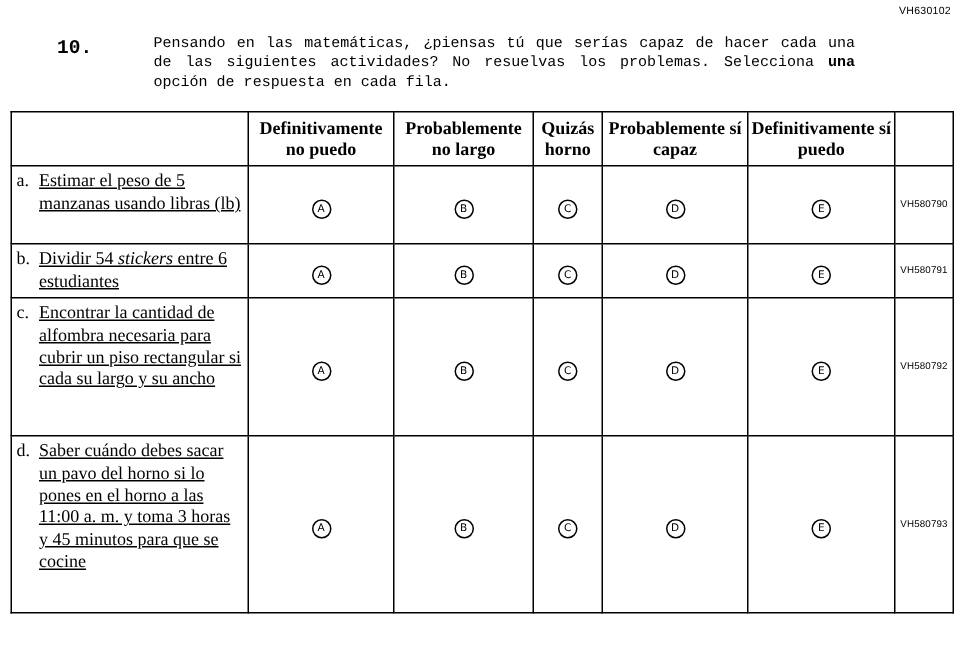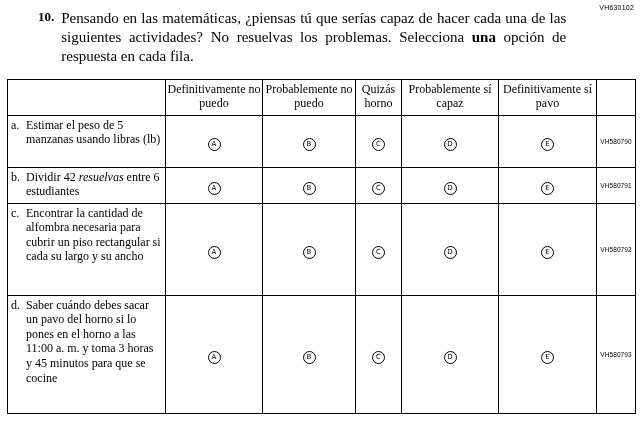--- a/index.html
+++ b/index.html
@@ -18,7 +18,8 @@
   }
   .question {
     display:flex; gap:7px;
-    padding:9px 72px 0 38px;
+    padding:24px 72px 0 38px;
+    font-family:Liberation Mono, monospace;
   }
   .qnum { font-weight:bold; font-size:13px; line-height:1.28; }
   .qtext {

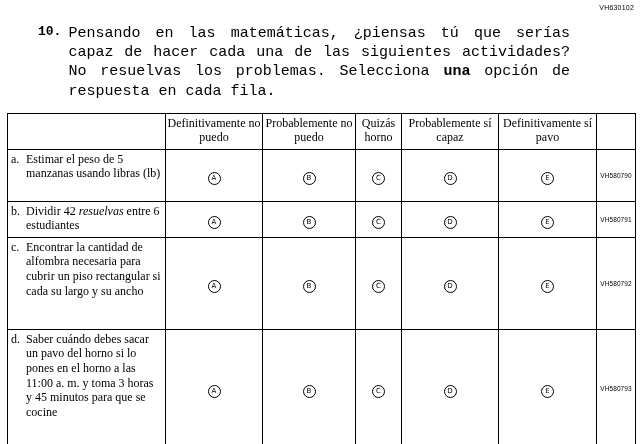--- a/index.html
+++ b/index.html
@@ -23,8 +23,8 @@
   }
   .qnum { font-weight:bold; font-size:13px; line-height:1.28; }
   .qtext {
-    font-size:15px; line-height:1.28;
-    text-align:justify; width:505px;
+    font-size:10px; line-height:1.28;
+    text-align:justify; width:505px;margin-left:34px;
   }
   .qtext b { font-weight:bold; }
   table {

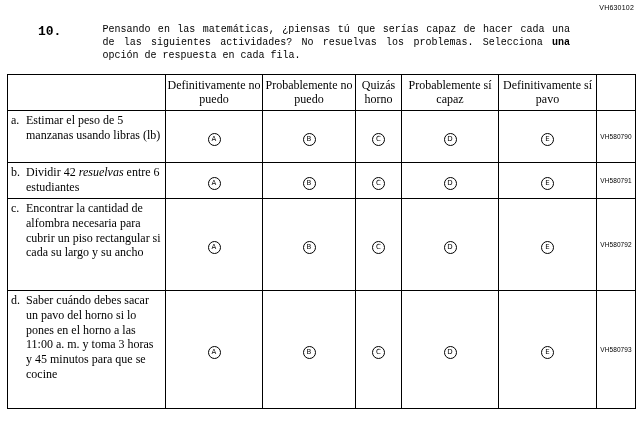--- a/index.html
+++ b/index.html
@@ -34,7 +34,7 @@
   }
   td, th { border:1px solid #000; }
   th {
-    font-size:12px; font-weight:normal; text-align:center;
+    font-size:12px; font-weight:bold; text-align:center;
     vertical-align:middle; padding:2px 1px; line-height:1.15;
   }
   tr.header-row { height:36px; }

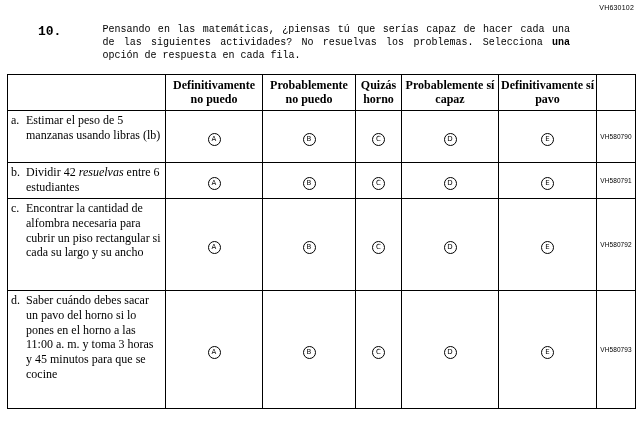--- a/index.html
+++ b/index.html
@@ -87,7 +87,7 @@
       <tr class="header-row">
     <th></th>
     <th>Definitivamente no puedo</th>
-    <th>Probablemente no puedo</th>
+    <th>Probablemente no largo</th>
     <th>Quizás horno</th>
     <th>Probablemente sí capaz</th>
     <th>Definitivamente sí pavo</th>

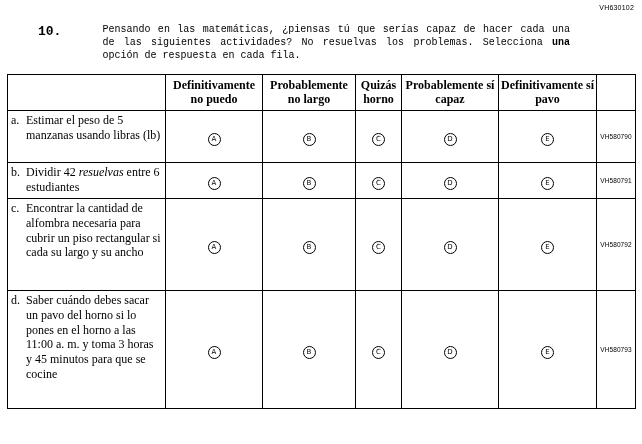--- a/index.html
+++ b/index.html
@@ -90,7 +90,7 @@
     <th>Probablemente no largo</th>
     <th>Quizás horno</th>
     <th>Probablemente sí capaz</th>
-    <th>Definitivamente sí pavo</th>
+    <th>Definitivamente sí puedo</th>
     <th></th>
   </tr>
 

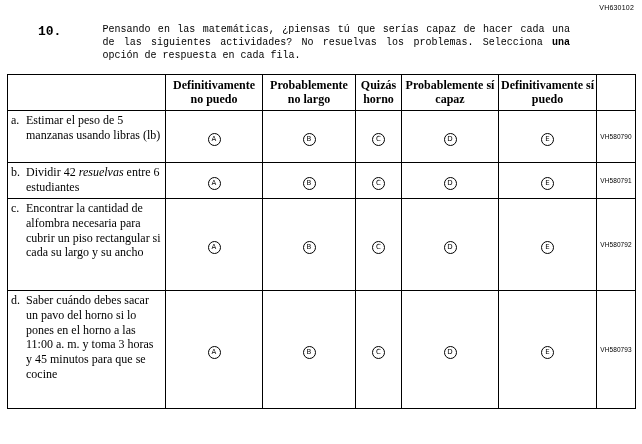--- a/index.html
+++ b/index.html
@@ -45,7 +45,7 @@
   .activity-cell { padding:2px 3px; vertical-align:top; }
   .activity-flex { display:flex; gap:3px; font-size:12px; line-height:1.22; }
   .row-letter { flex:0 0 12px; }
-  .row-text { flex:1; }
+  .row-text { flex:1;text-decoration:underline; }
   .row-text i { font-style:italic; }
   .option-cell { text-align:center; vertical-align:middle; }
   .bubble {

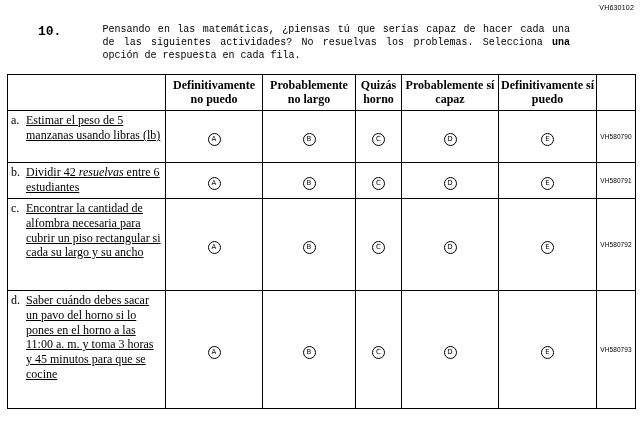--- a/index.html
+++ b/index.html
@@ -113,7 +113,7 @@
     <td class="activity-cell">
       <div class="activity-flex">
         <span class="row-letter">b.</span>
-        <span class="row-text"><span>Dividir 42 </span><i>resuelvas</i><span> entre 6 estudiantes</span></span>
+        <span class="row-text"><span>Dividir 54 </span><i>resuelvas</i><span> entre 6 estudiantes</span></span>
       </div>
     </td>
     <td class="option-cell"><span class="bubble">A</span></td>

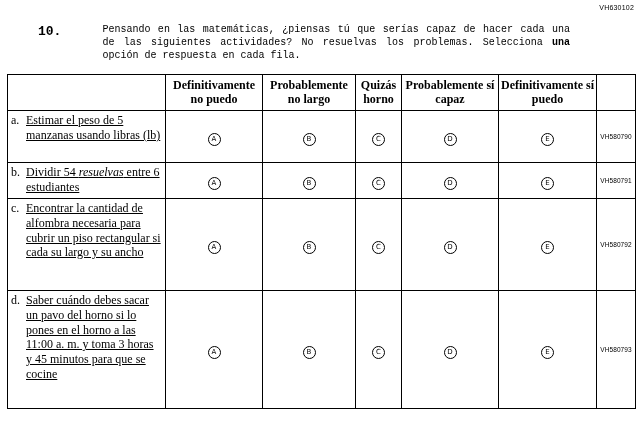--- a/index.html
+++ b/index.html
@@ -113,7 +113,7 @@
     <td class="activity-cell">
       <div class="activity-flex">
         <span class="row-letter">b.</span>
-        <span class="row-text"><span>Dividir 54 </span><i>resuelvas</i><span> entre 6 estudiantes</span></span>
+        <span class="row-text"><span>Dividir 54 </span><i>stickers</i><span> entre 6 estudiantes</span></span>
       </div>
     </td>
     <td class="option-cell"><span class="bubble">A</span></td>

